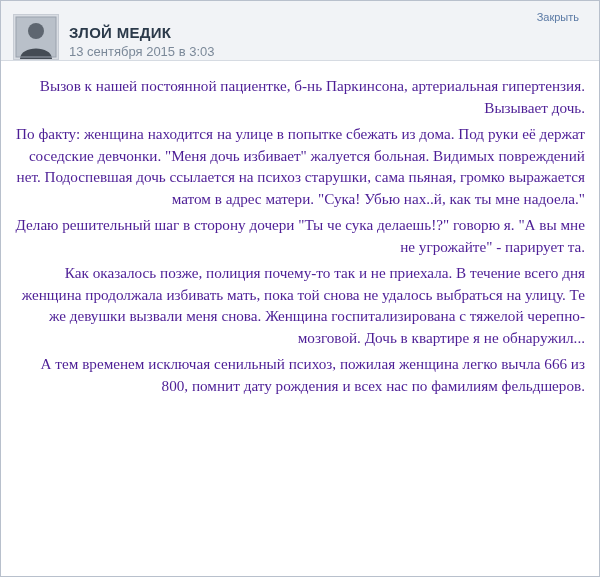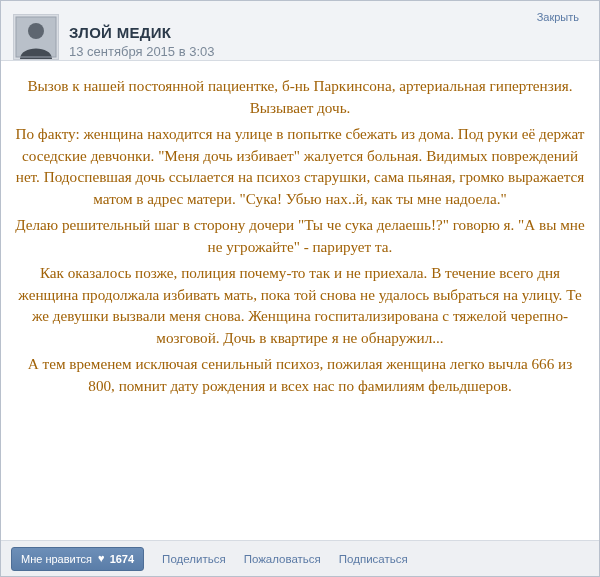--- a/index.html
+++ b/index.html
@@ -88,9 +88,9 @@
     font-family: "Liberation Serif", serif;
     font-size: 15.2px;
     line-height: 21.5px;
-    color: #a16207;
+    color: #4c1d95;
     margin: 0 0 5px 0;
-    text-align: center;
+    text-align: right;
   }
 
   

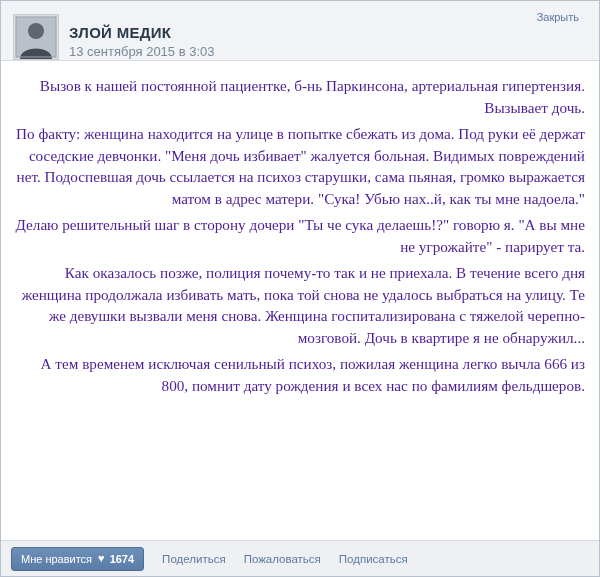--- a/index.html
+++ b/index.html
@@ -164,16 +164,6 @@
     <p class="para">А тем временем исключая сенильный психоз, пожилая женщина легко вычла 666 из 800, помнит дату рождения и всех нас по фамилиям фельдшеров.</p>
   </div>
 
-  <div class="footer">
-    <div class="like-button">
-      <span>Мне нравится</span>
-      <span class="heart">♥</span>
-      <span class="like-count">1674</span>
-    </div>
-    <a class="footer-link">Поделиться</a>
-    <a class="footer-link">Пожаловаться</a>
-    <a class="footer-link">Подписаться</a>
-  </div>
 
 </div>
 

